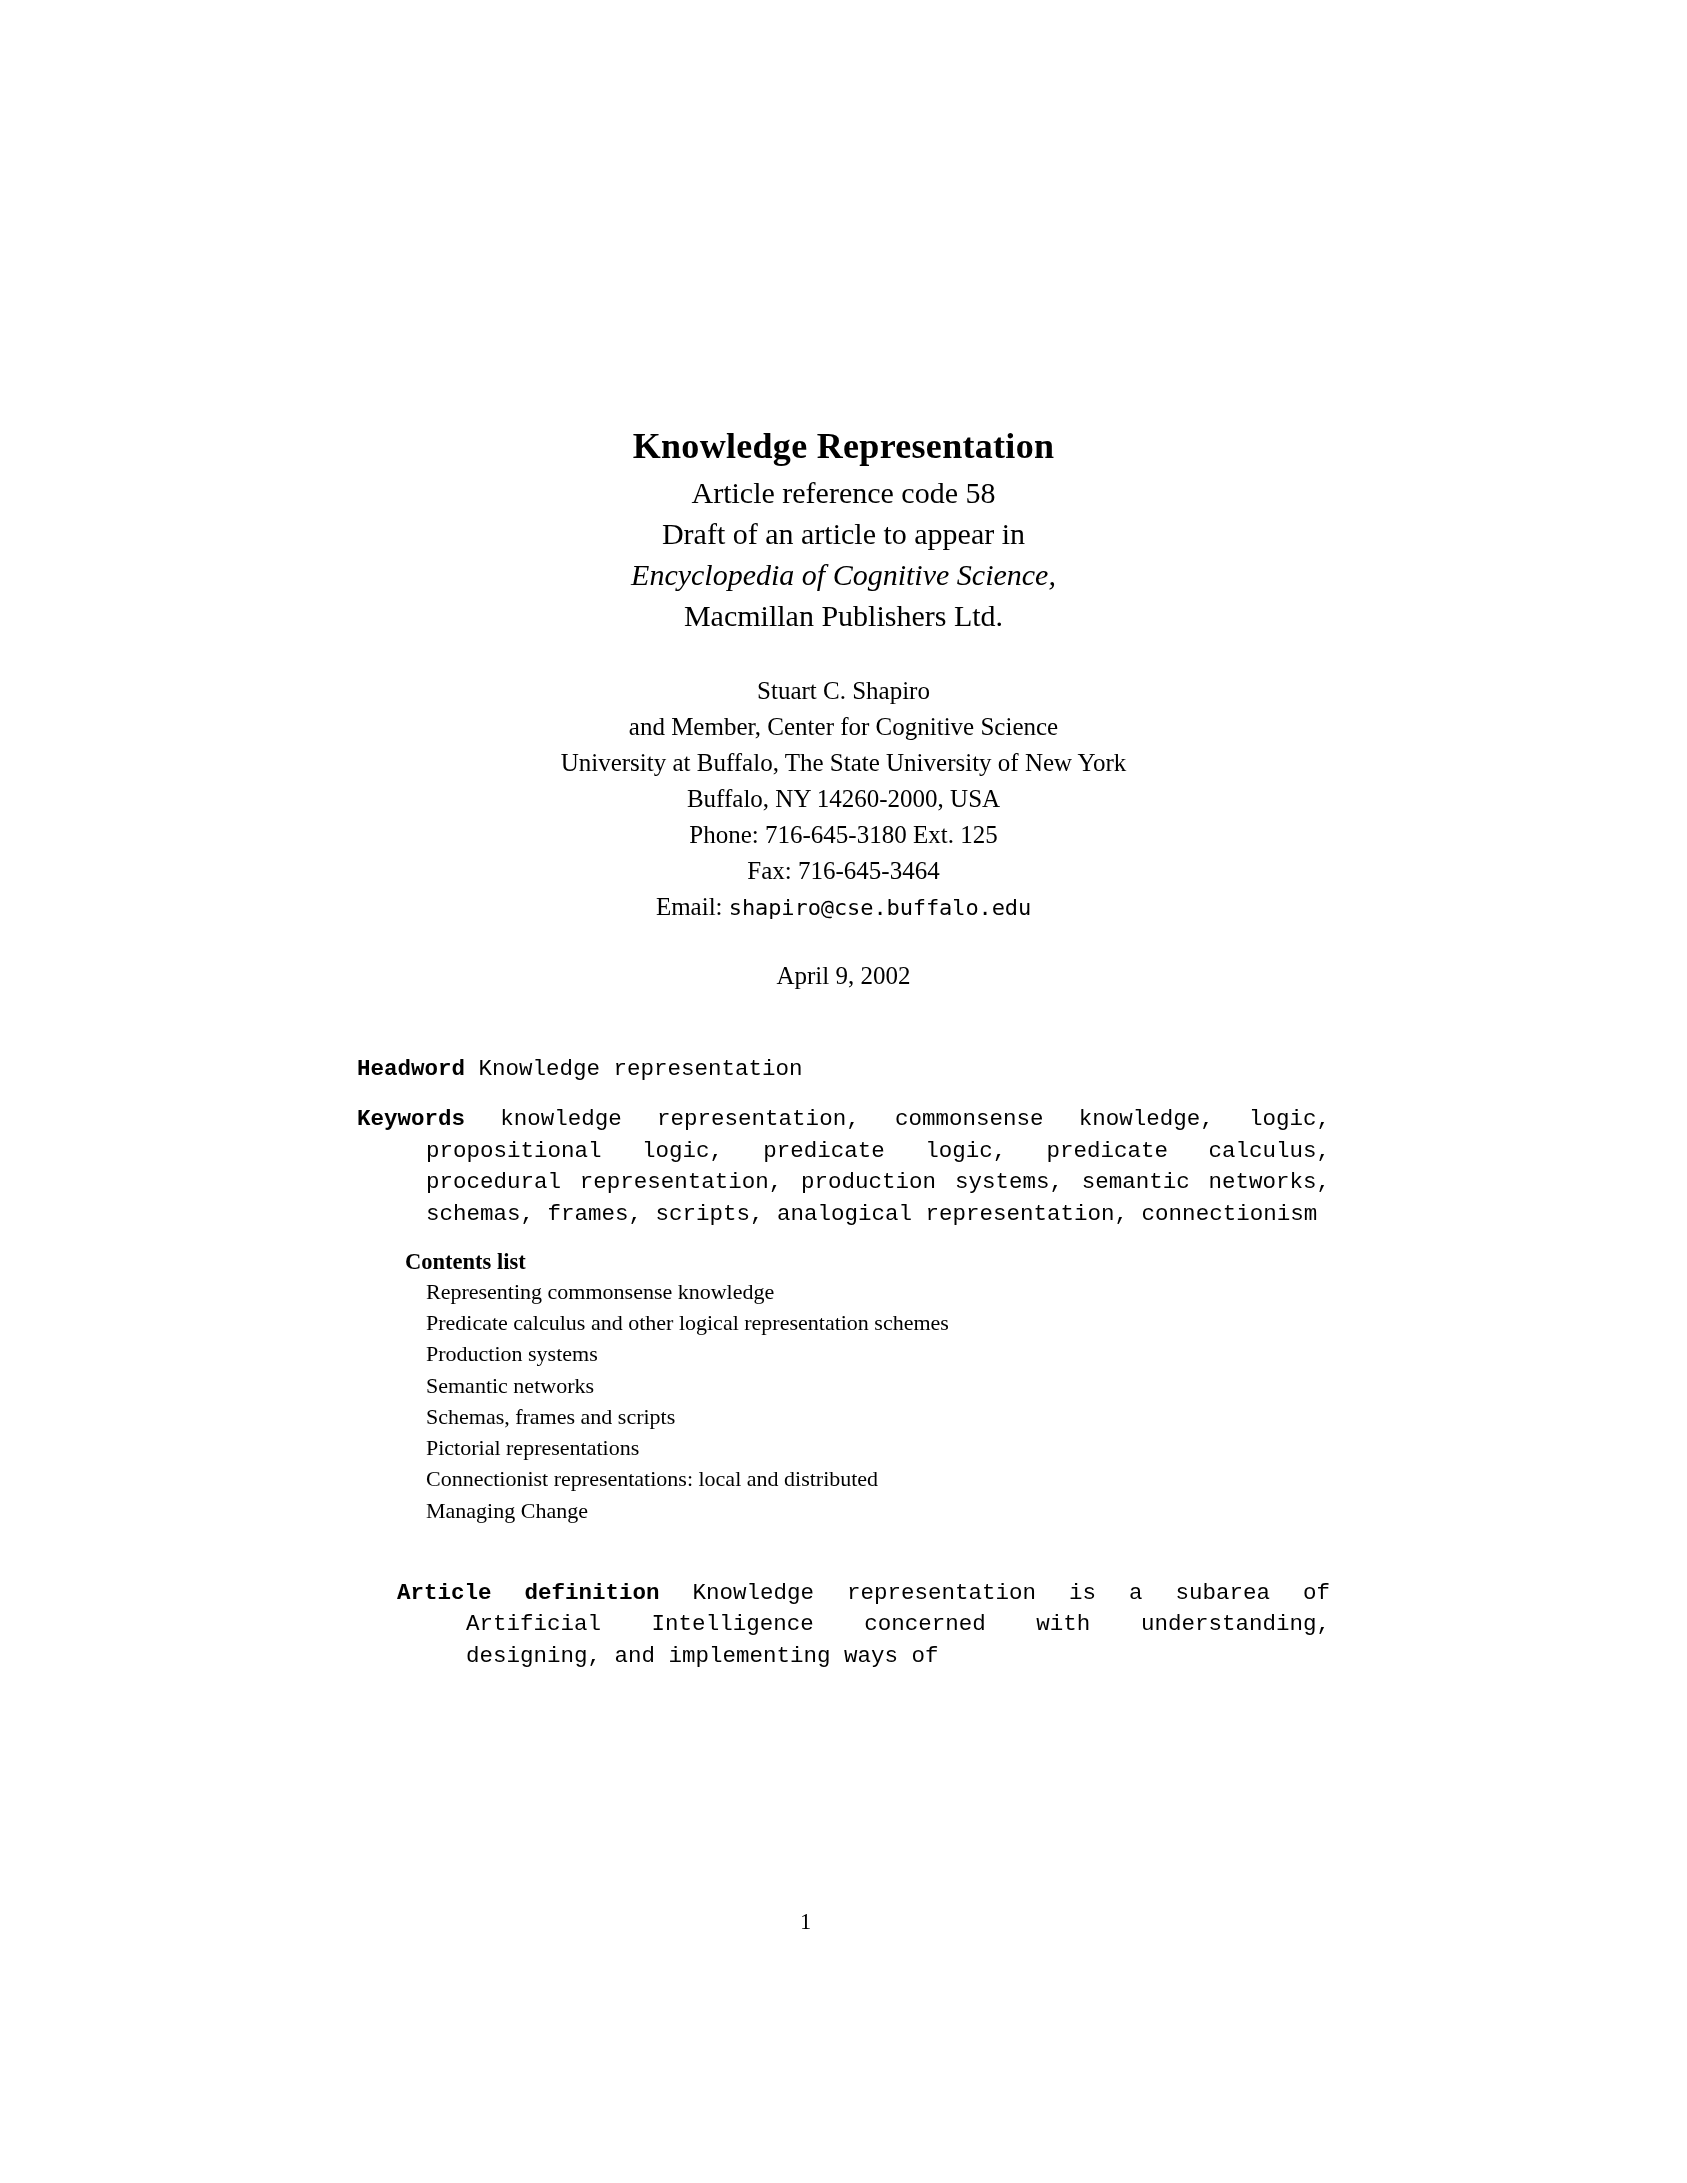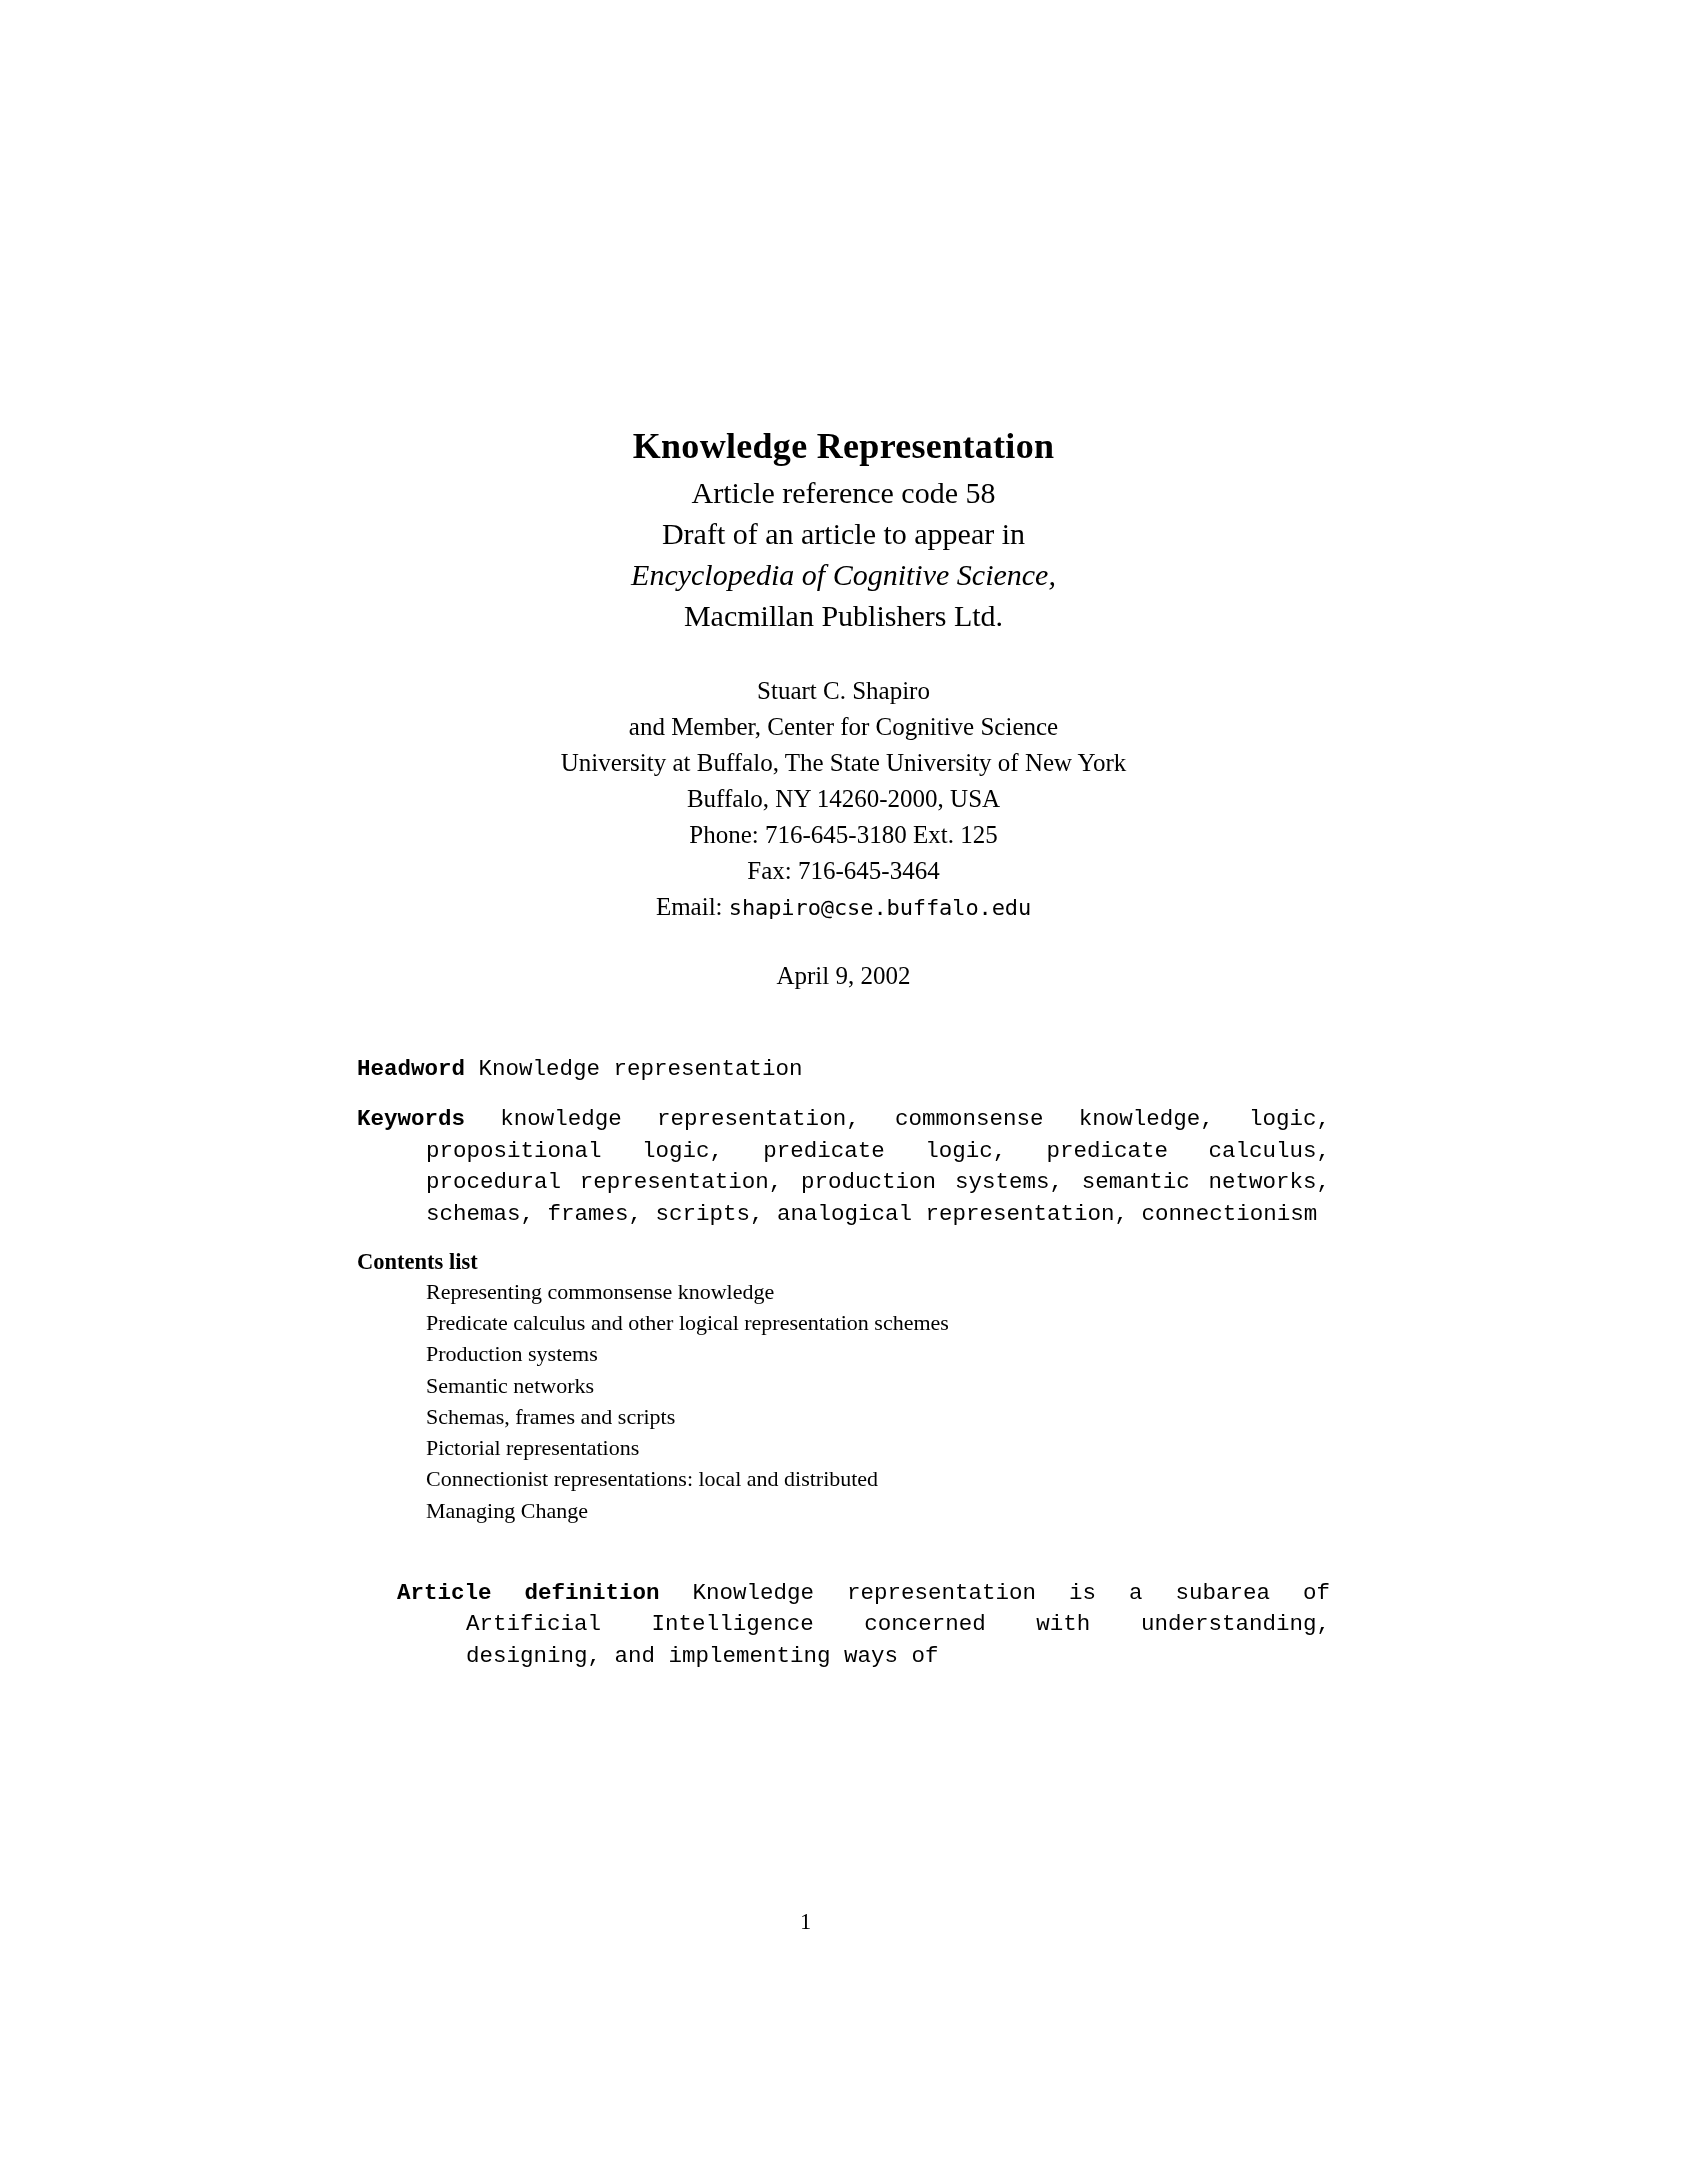--- a/index.html
+++ b/index.html
@@ -91,6 +91,7 @@
     font-size: 22.5px;
     font-weight: bold;
     margin-bottom: 1.3px;
+    margin-left: 48px;
   }
   .contents-list {
     list-style: none;

